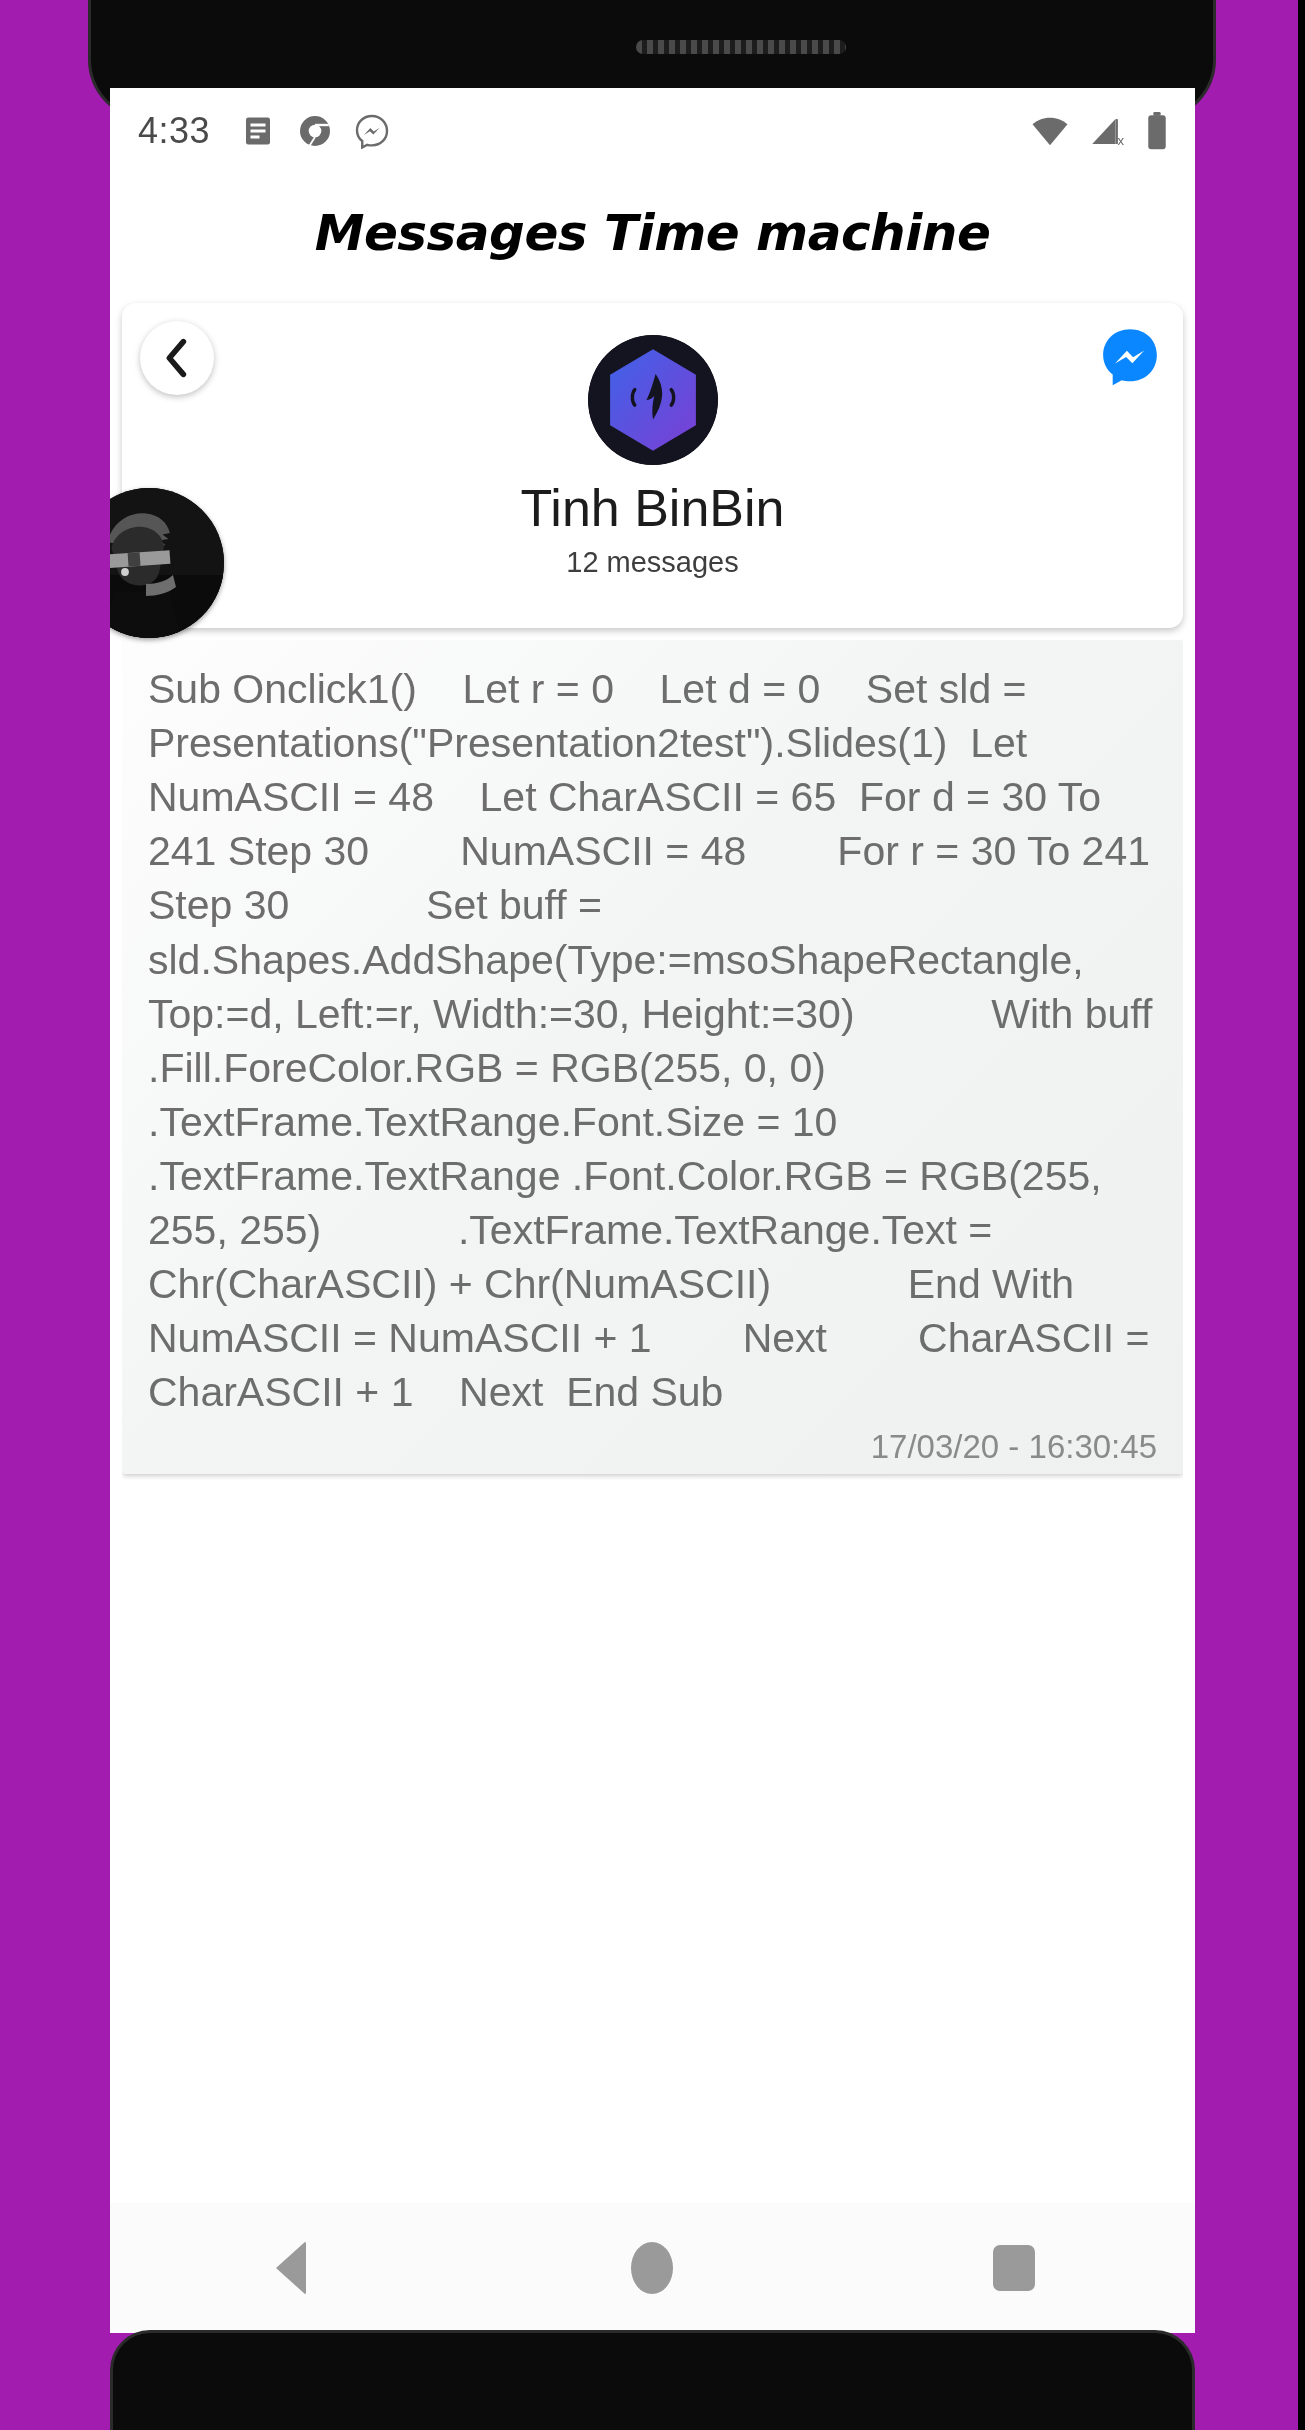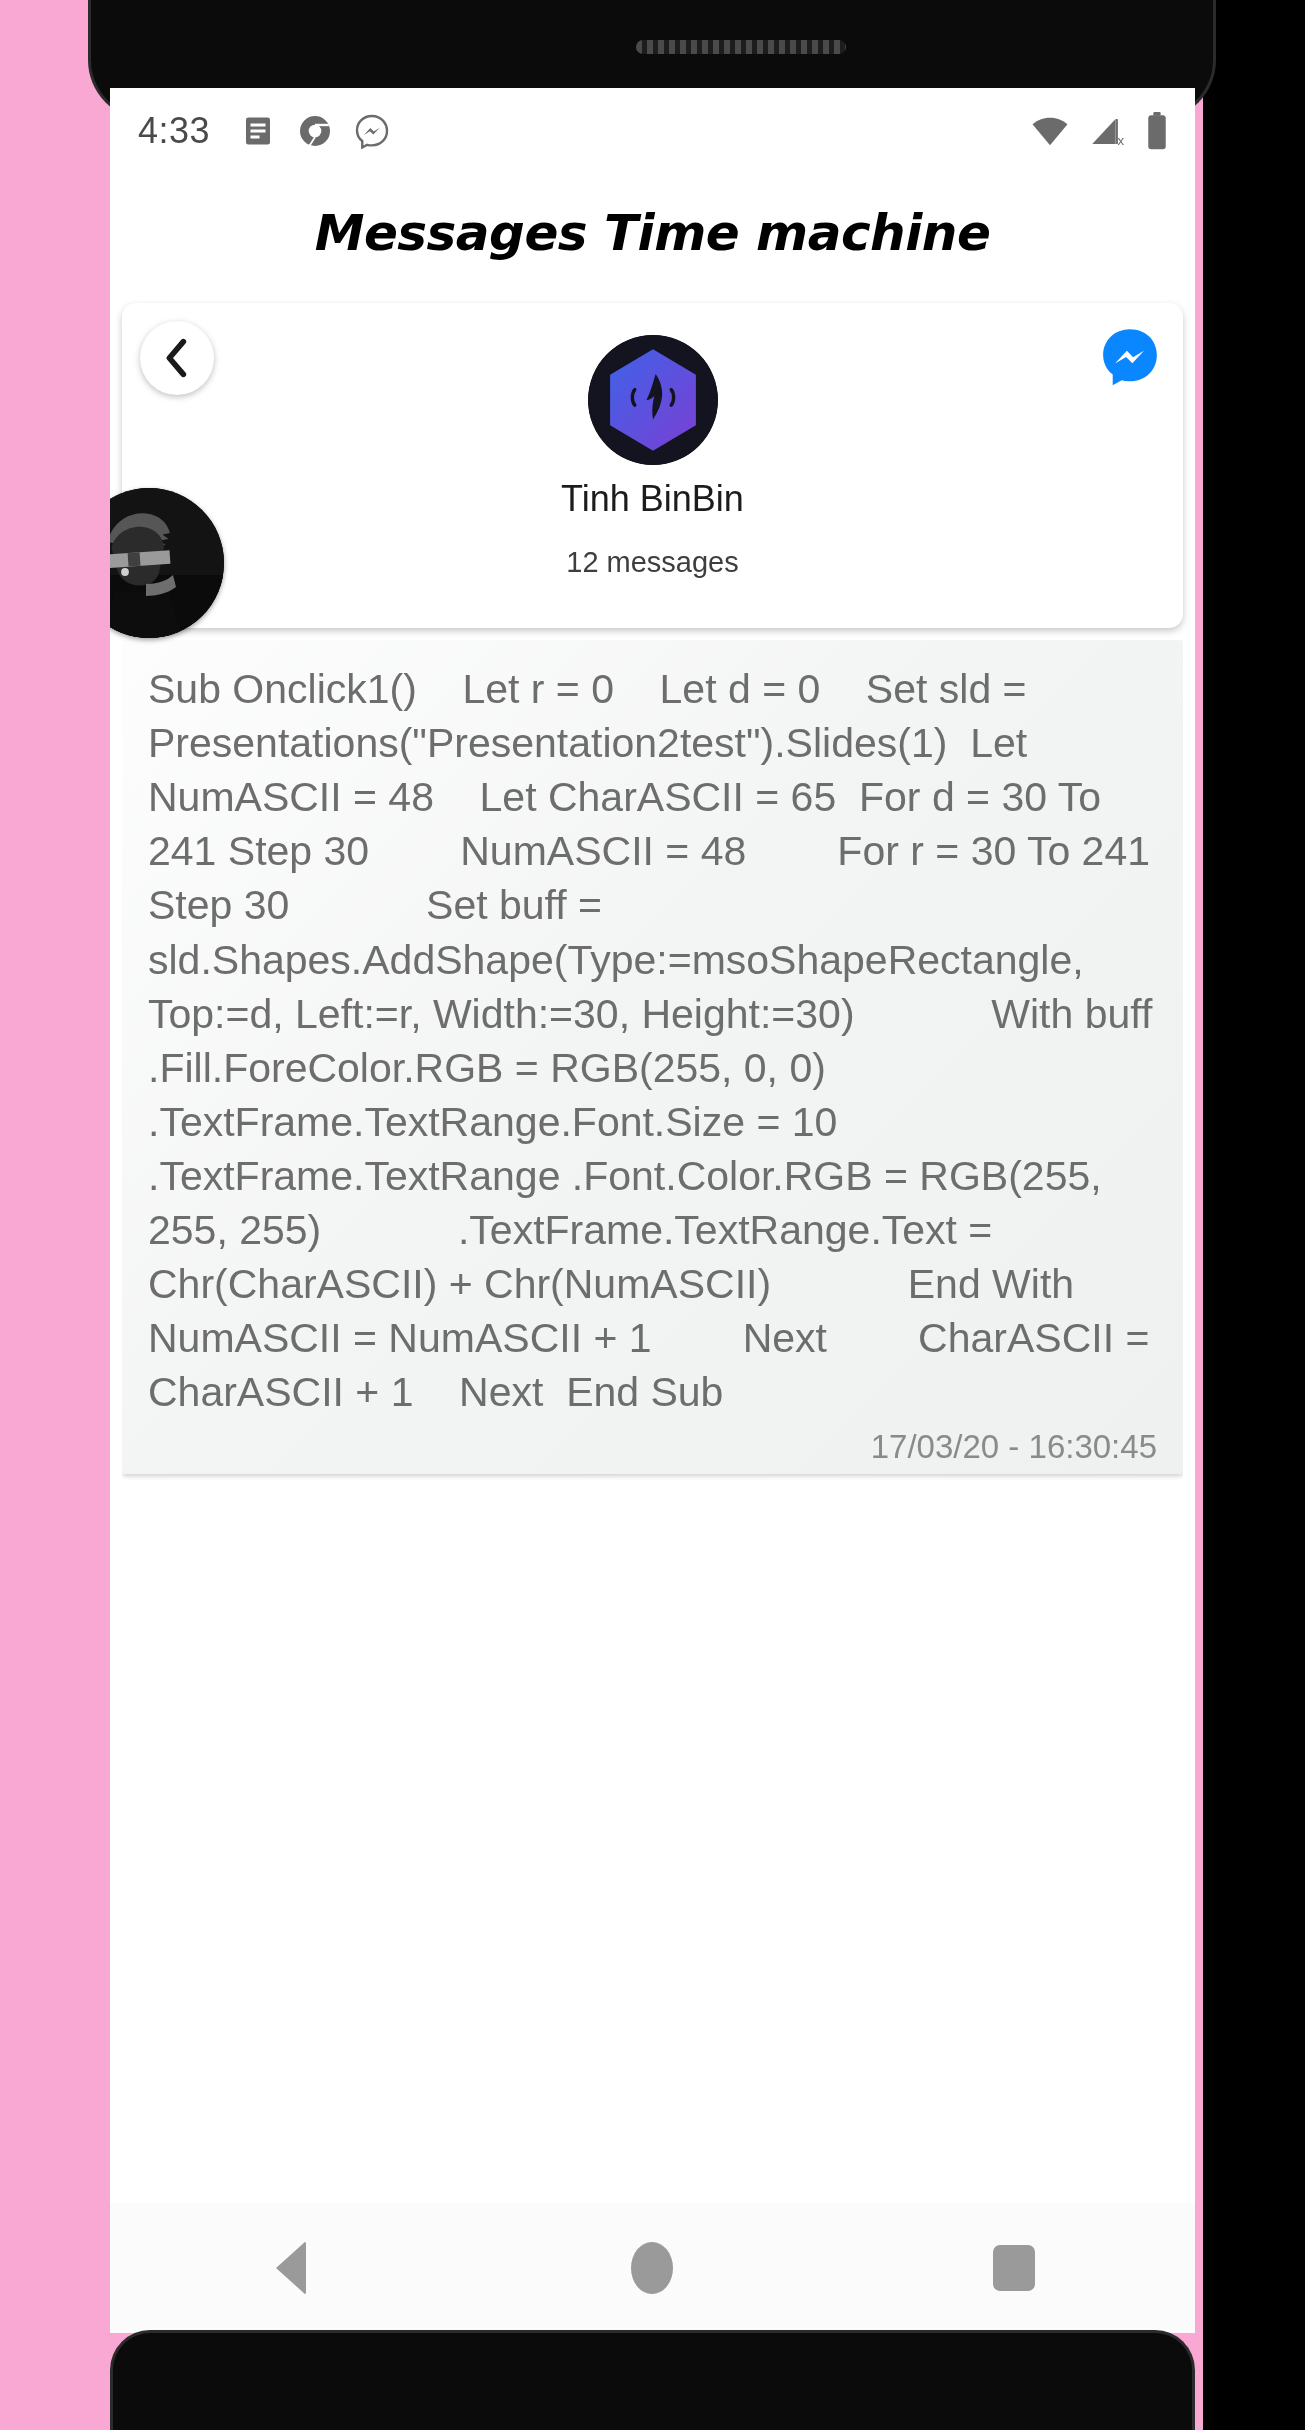--- a/index.html
+++ b/index.html
@@ -13,8 +13,8 @@
 
   
   #device-frame{
-    position:absolute; left:0; top:0; width:1203px; height:2430px;
-    background:#f9a8d4;
+    position:absolute; left:0; top:0; width:1298px; height:2430px;
+    background:#a21caf;
   }
   #bezel-top{
     position:absolute; left:88px; top:0px; width:1128px; height:120px;

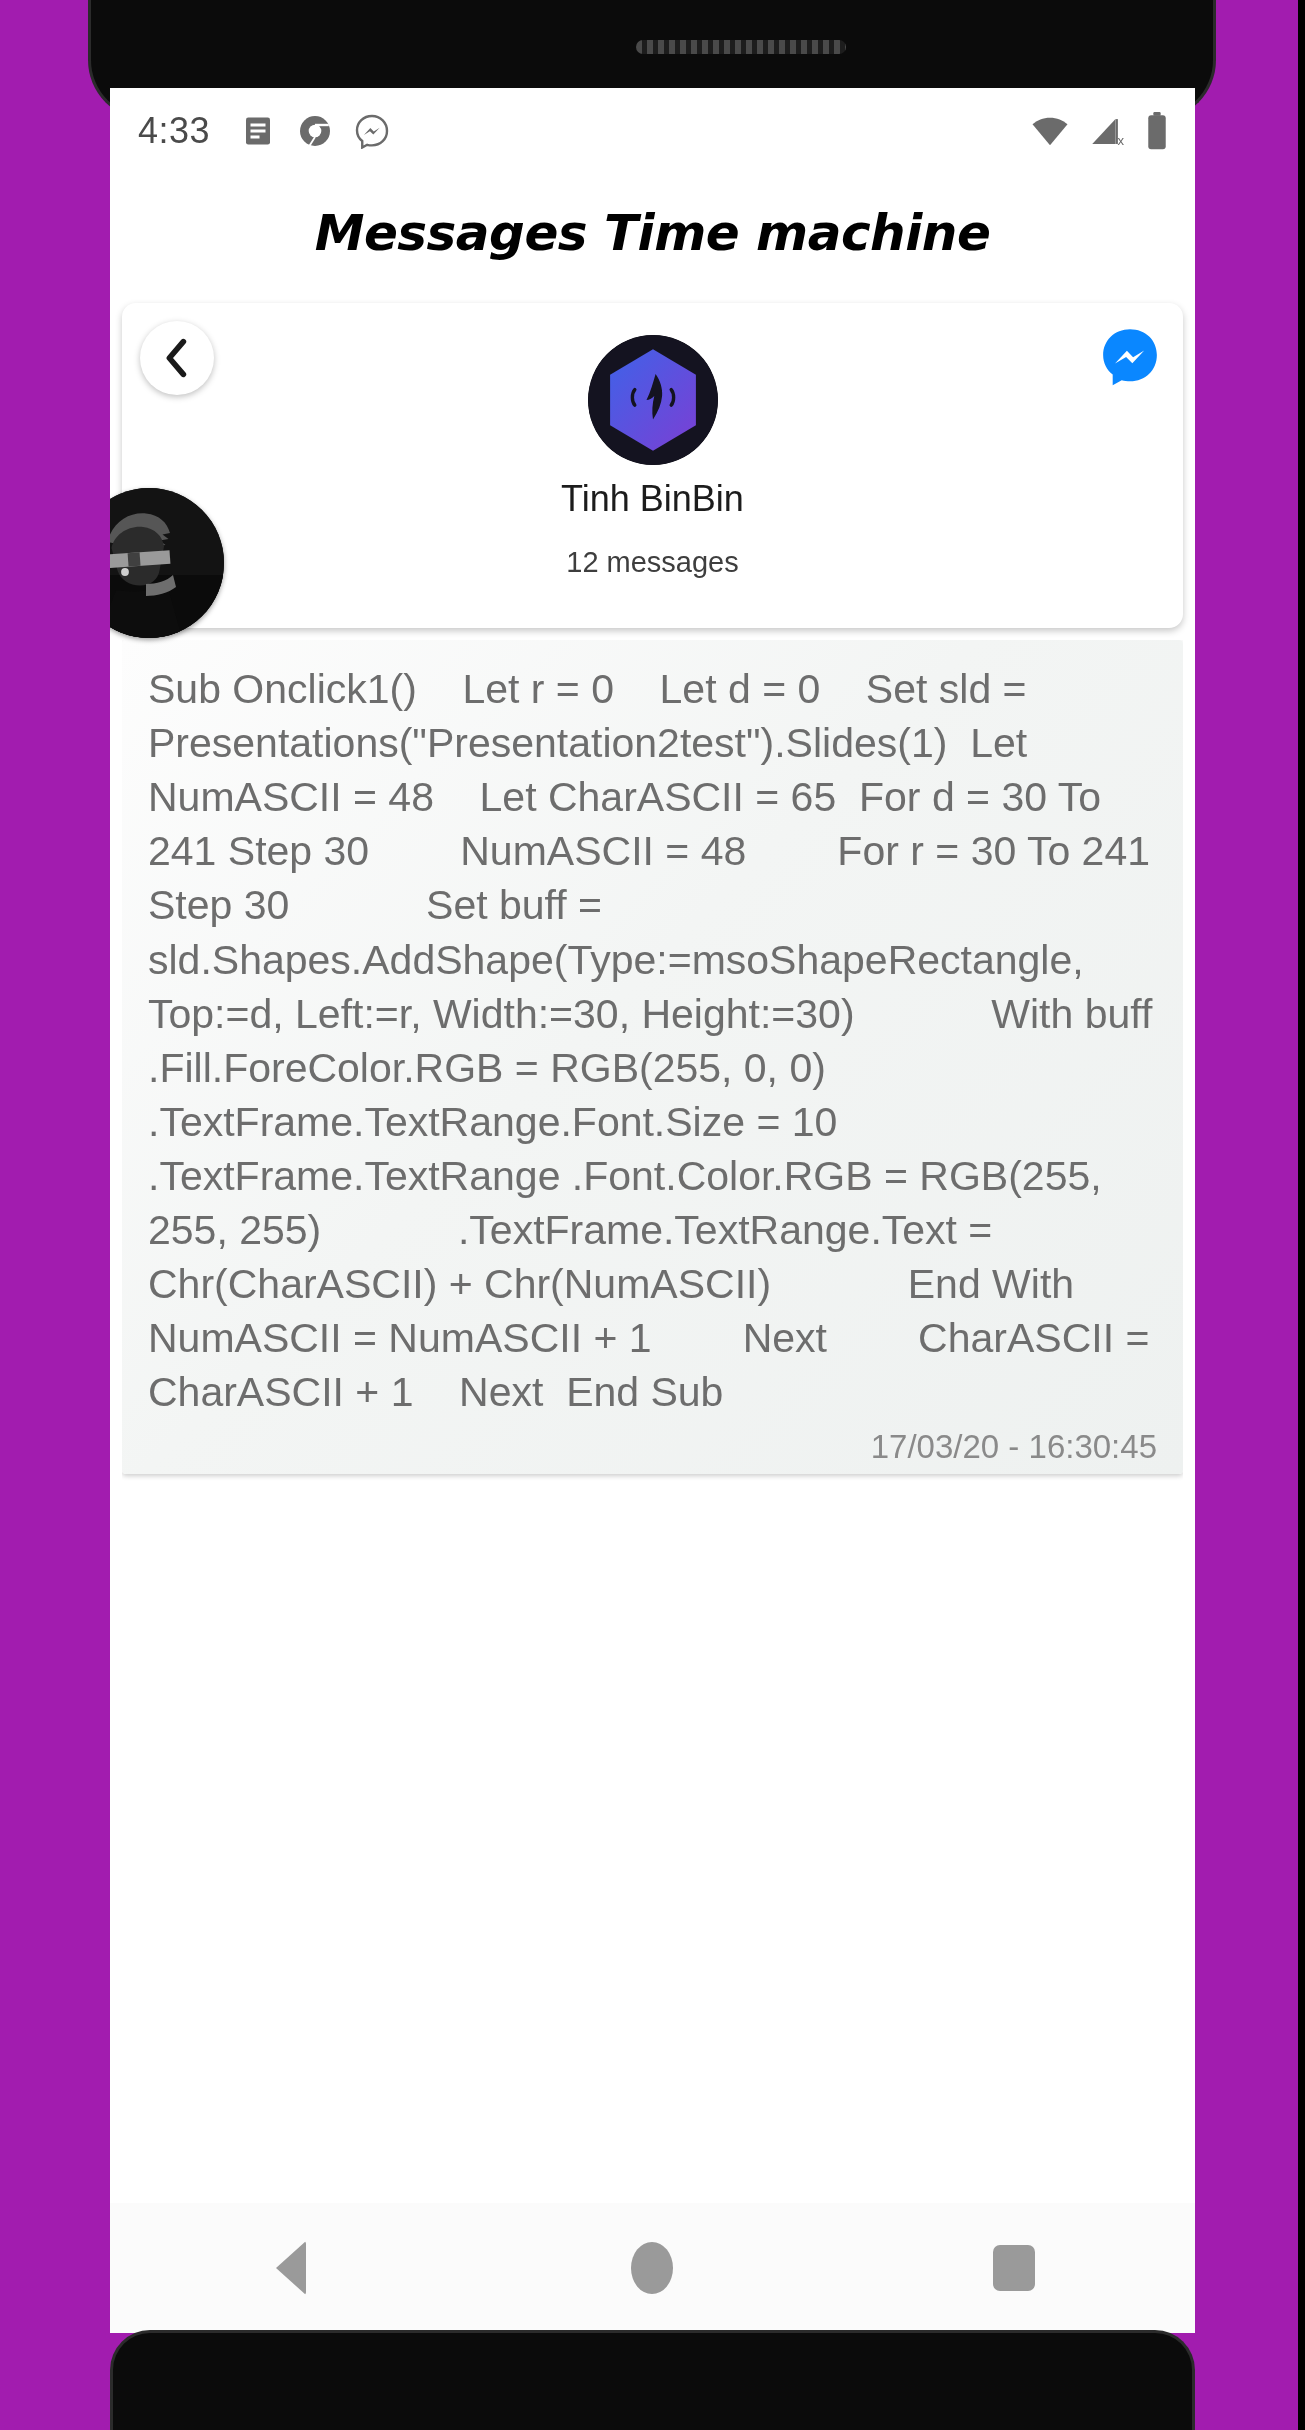--- a/index.html
+++ b/index.html
@@ -105,7 +105,7 @@
   #contact-name{
     position:absolute; top:175px; left:0; width:100%;
     text-align:center;
-    font-size:36px; color:#1c1c1c;
+    font-size:52px; color:#1c1c1c;
     font-family:"Liberation Sans", sans-serif;
   }
   #contact-submeta{

